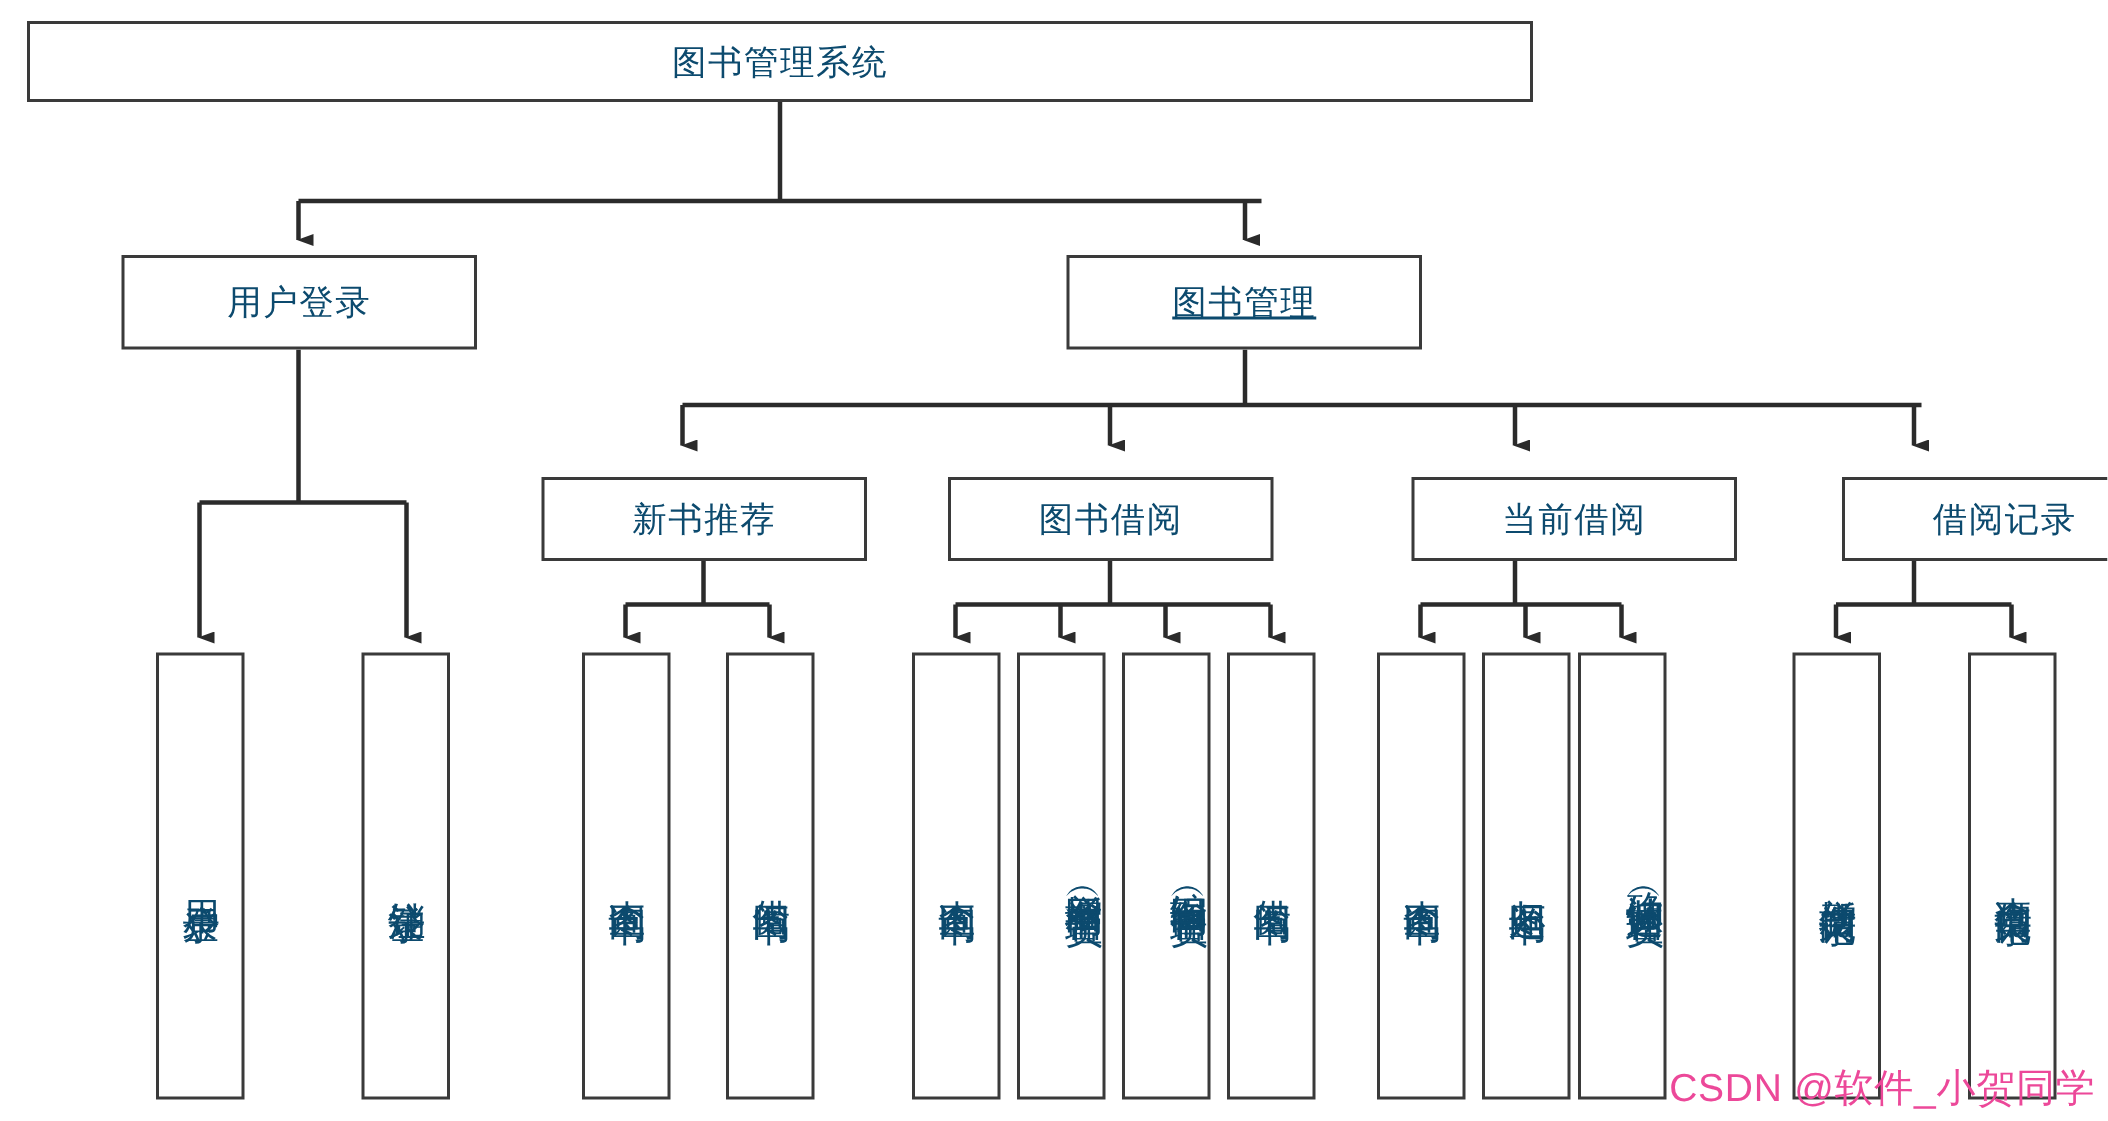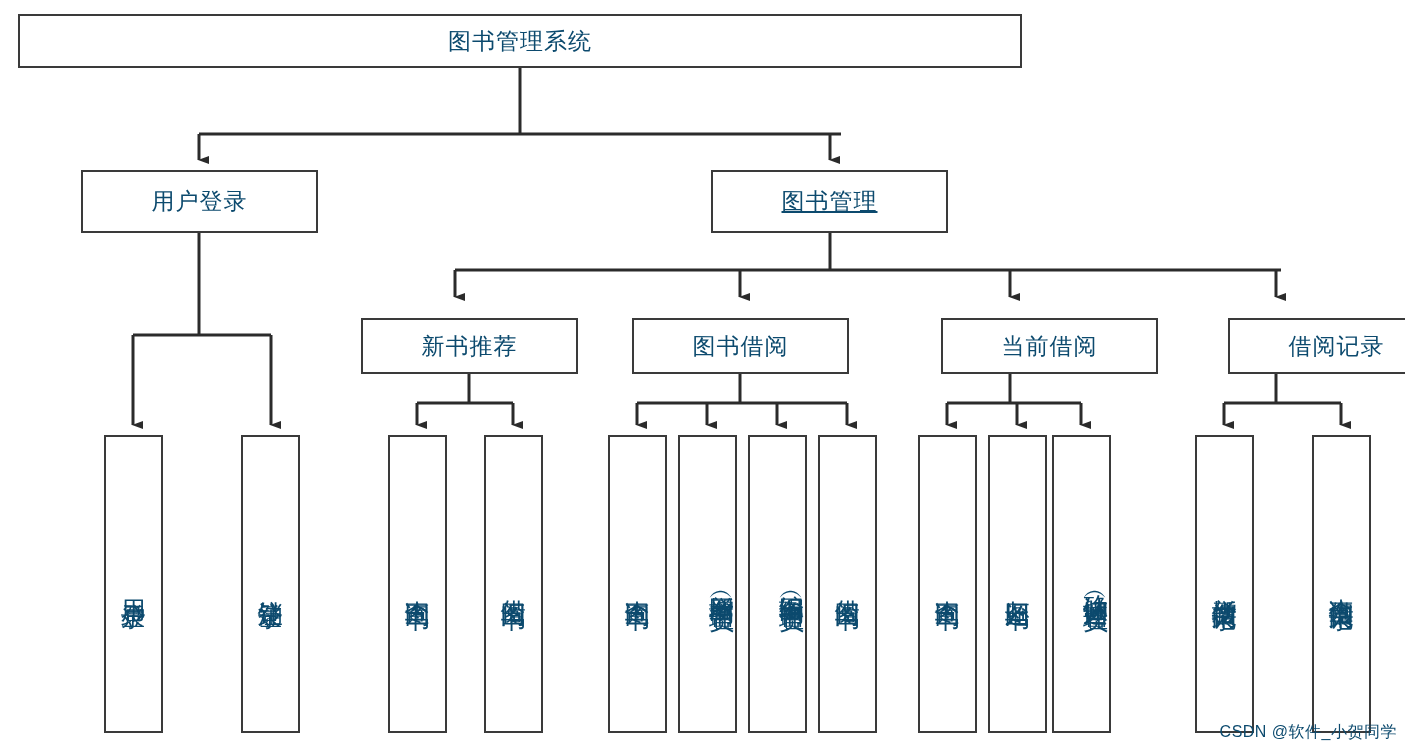--- a/index.html
+++ b/index.html
@@ -60,8 +60,8 @@
     position: absolute;
     right: 8px;
     bottom: 4px;
-    font-size: 16px;
-    color: #0c4a6e;
+    font-size: 26px;
+    color: #ec4899;
     white-space: nowrap;
     letter-spacing: 0.5px;
   }

